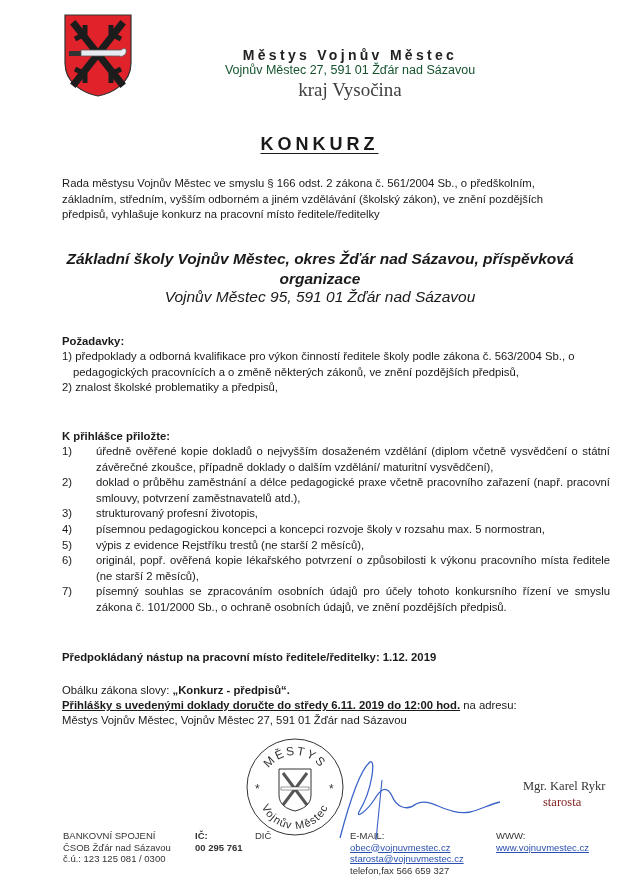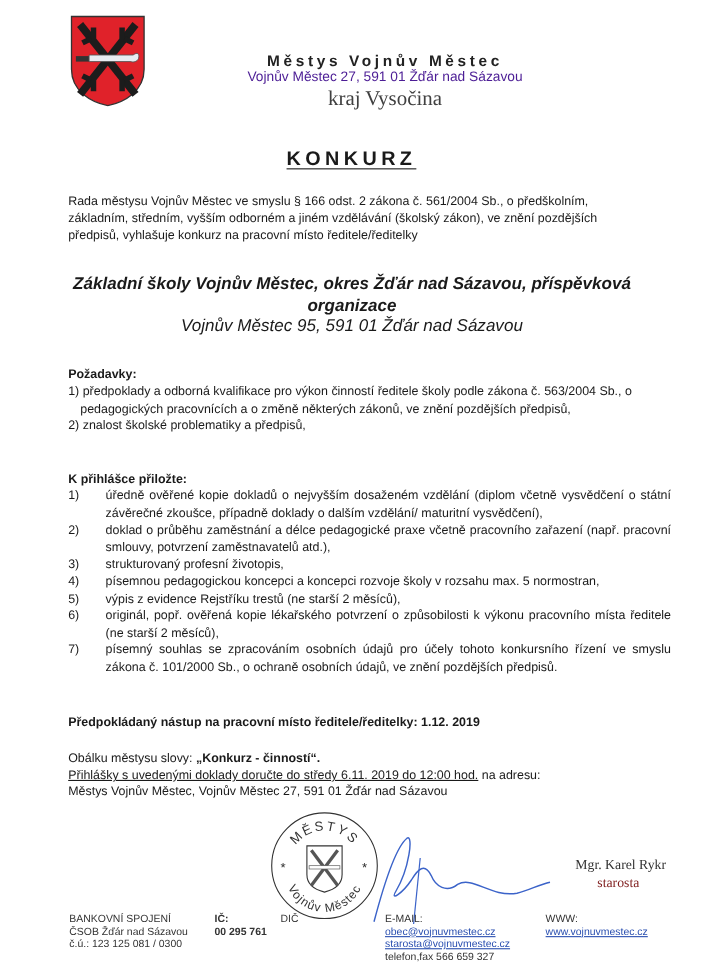--- a/index.html
+++ b/index.html
@@ -9,7 +9,7 @@
   .crest { left: 63px; top: 13px; width: 70px; height: 84px; }
   .hdr-title { left: 150px; top: 47px; width: 400px; text-align: center; font-weight: bold;
                font-size: 14px; letter-spacing: 3.3px; color: #222; }
-  .hdr-addr { left: 150px; top: 63px; width: 400px; text-align: center; font-size: 12.5px; color: #4c1d95; }
+  .hdr-addr { left: 150px; top: 63px; width: 400px; text-align: center; font-size: 12.5px; color: #14532d; }
   .hdr-region { left: 150px; top: 79px; width: 400px; text-align: center; font-family: "Liberation Serif", serif;
                 font-size: 19px; color: #404040; }
   .title { left: 0; top: 134px; width: 639px; text-align: center; font-weight: bold; font-size: 18px;

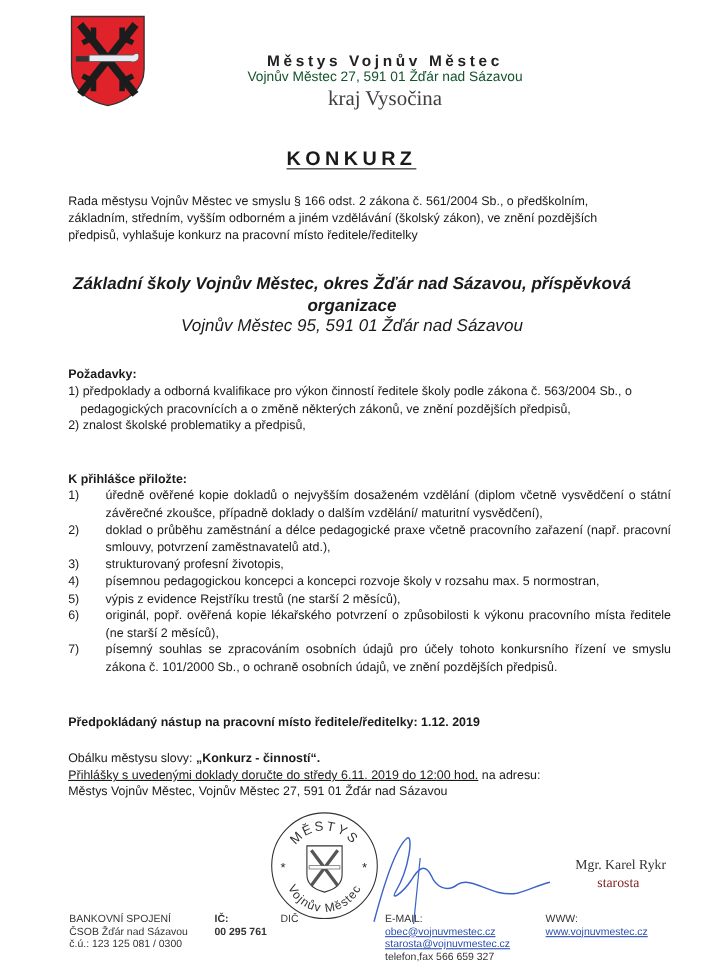--- a/index.html
+++ b/index.html
@@ -124,7 +124,7 @@
 <div class="abs body start">Předpokládaný nástup na pracovní místo ředitele/ředitelky: 1.12. 2019</div>
 
 <div class="abs body envelope">
-  <span>Obálku městysu slovy: </span><b>„Konkurz - činností“.</b>
+  <span>Obálku zákona slovy: </span><b>„Konkurz - činností“.</b>
 </div>
 <div class="abs body deliver">
   <span class="u">Přihlášky s uvedenými doklady doručte do středy 6.11. 2019 do 12:00 hod.</span><span> na adresu:</span>

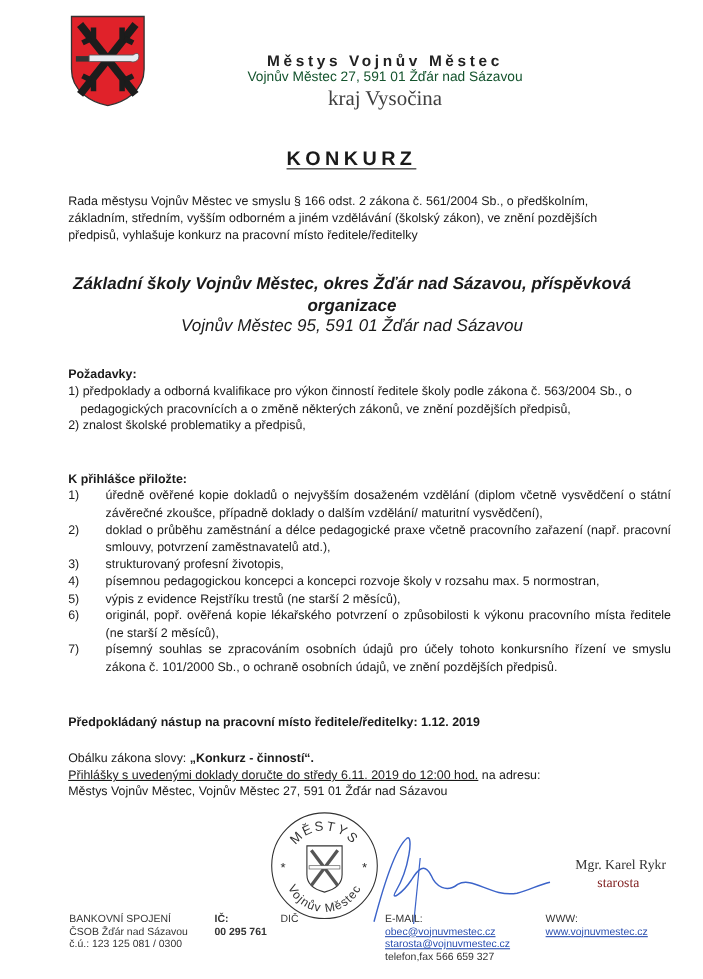--- a/index.html
+++ b/index.html
@@ -124,7 +124,7 @@
 <div class="abs body start">Předpokládaný nástup na pracovní místo ředitele/ředitelky: 1.12. 2019</div>
 
 <div class="abs body envelope">
-  <span>Obálku zákona slovy: </span><b>„Konkurz - činností“.</b>
+  <span>Obálku zákona slovy: </span><b>„Konkurz - předpisů“.</b>
 </div>
 <div class="abs body deliver">
   <span class="u">Přihlášky s uvedenými doklady doručte do středy 6.11. 2019 do 12:00 hod.</span><span> na adresu:</span>

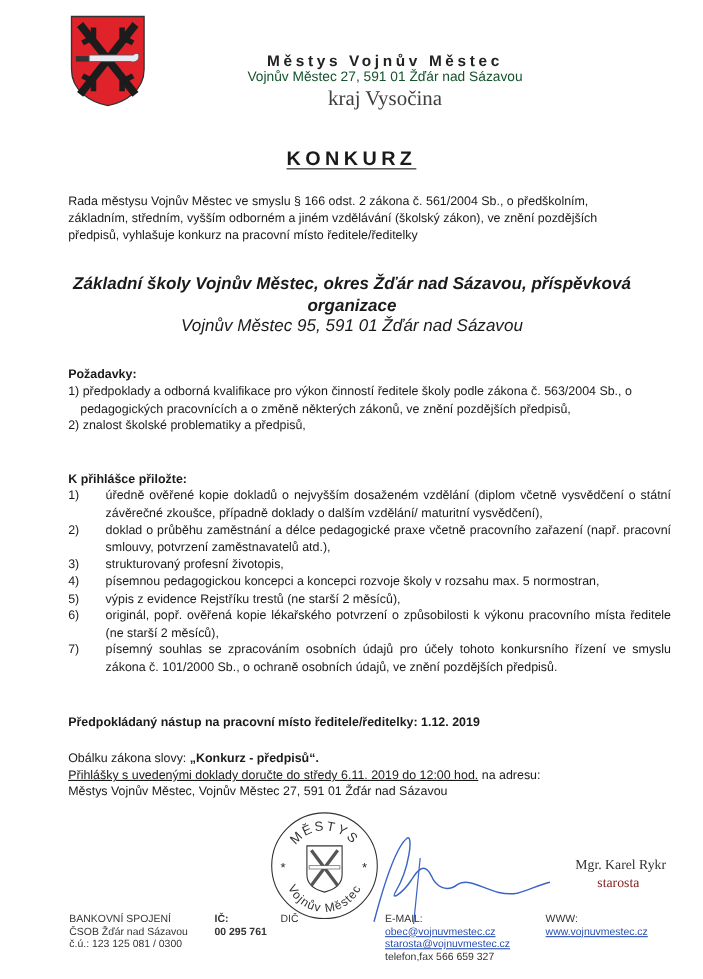--- a/index.html
+++ b/index.html
@@ -31,7 +31,7 @@
   .start { left: 62px; top: 650px; font-weight: bold; }
   .envelope { left: 62px; top: 683px; }
   .deliver { left: 62px; top: 698px; }
-  .deliver .u { font-weight: normal; text-decoration: underline; }
+  .deliver .u { font-weight: bold; text-decoration: underline; }
   .recipient { left: 62px; top: 713px; }
   .stamp { left: 245px; top: 737px; width: 100px; height: 100px; }
   .sig { left: 330px; top: 760px; width: 180px; height: 80px; }

